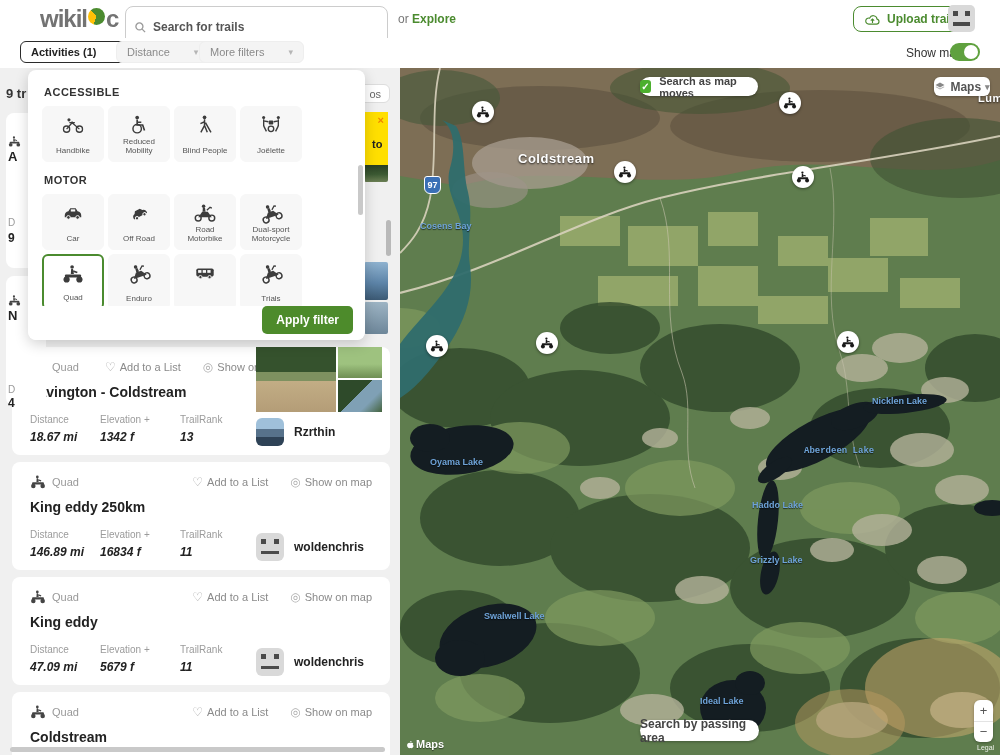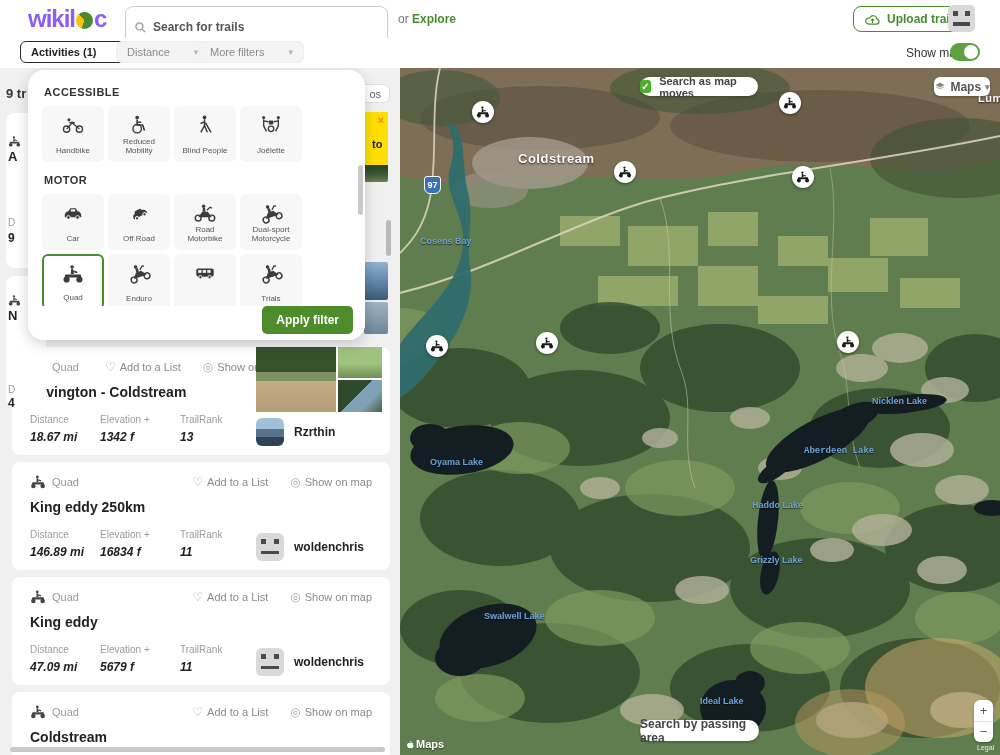--- a/index.html
+++ b/index.html
@@ -8,7 +8,7 @@
 
   
   .topbar { position:absolute; left:0; top:0; width:1000px; height:38px; background:#fff; z-index:40; }
-  .logo { position:absolute; left:28px; top:5px; font-size:24px; font-weight:bold; color:#8b5cf6; letter-spacing:-1px; display:flex; align-items:center; cursor:pointer; }
+  .logo { position:absolute; left:40px; top:5px; font-size:24px; font-weight:bold; color:#737373; letter-spacing:-1px; display:flex; cursor:pointer; }
   .logo-o { display:inline-block; width:17px; height:17px; border-radius:50%; margin:3px 1px 0 1px;
             background:conic-gradient(#4b8b2f 0 200deg, #ffc107 200deg 320deg, #4b8b2f 320deg); }
   .searchbox { position:absolute; left:125px; top:6px; width:263px; height:42px; border:1px solid #ccc; border-radius:8px; background:#fff; display:flex; align-items:center; padding:0 8px; gap:6px; }

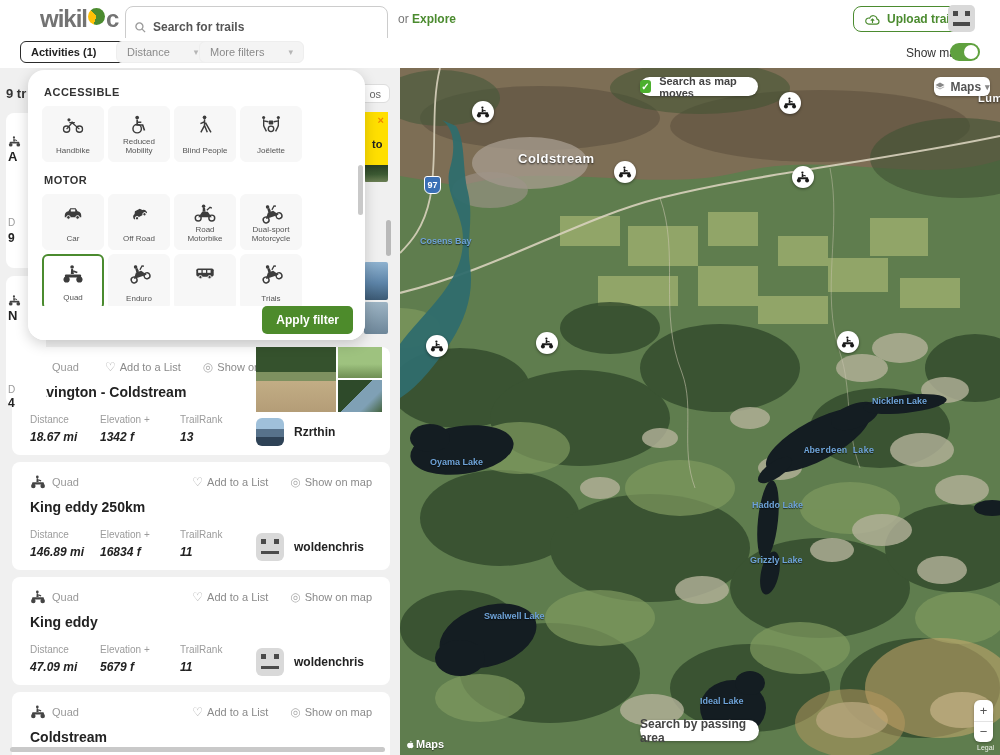--- a/index.html
+++ b/index.html
@@ -111,7 +111,7 @@
   .attribution svg { width:9px; height:11px; fill:#fff; }
 
   
-  .panel { position:absolute; left:28px; top:2px; width:337px; height:270px; background:#fff; border-radius:16px; box-shadow:0 4px 14px rgba(0,0,0,.18); z-index:30; padding:14px 10px 0 14px; overflow:hidden; }
+  .panel { position:absolute; left:28px; top:2px; width:337px; height:270px; background:#fff; border-radius:8px; box-shadow:0 4px 14px rgba(0,0,0,.18); z-index:30; padding:14px 10px 0 14px; overflow:hidden; }
   .sec-title { font-size:11px; font-weight:bold; color:#333; letter-spacing:.5px; margin:2px 0 8px 2px; }
   .acts { display:flex; flex-wrap:wrap; gap:4px; margin-bottom:12px; }
   .acard { width:62px; height:56px; background:#f7f7f7; border:1.5px solid #f7f7f7; border-radius:6px; display:flex; flex-direction:column; align-items:center; justify-content:flex-start; padding-top:7px; cursor:pointer; }

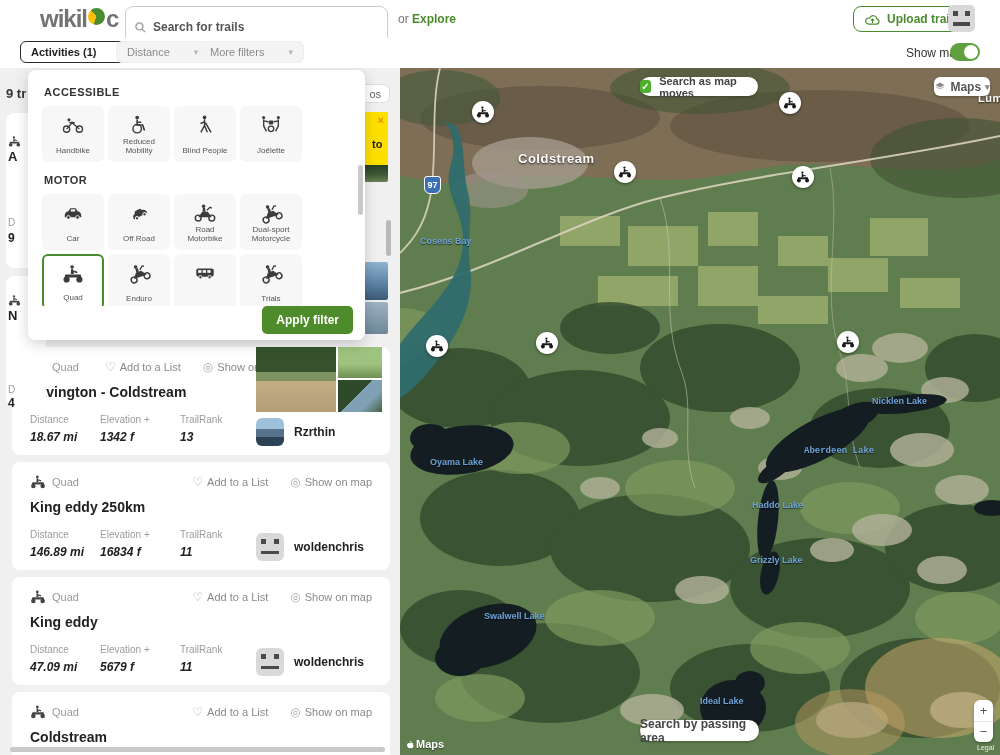--- a/index.html
+++ b/index.html
@@ -542,7 +542,7 @@
       <div id="map-labels">
           <span class="mlabel town" style="left: 118px; top: 83px;">Coldstream</span>
           <span class="mlabel town small" style="left: 578px; top: 24px;">Lumby</span>
-          <span class="mlabel lake" style="left: 20px; top: 168px;">Cosens Bay</span>
+          <span class="mlabel lake" style="left: 20px; top: 153px;">Cosens Bay</span>
           <span class="mlabel lake" style="left: 30px; top: 389px;">Oyama Lake</span>
           <span class="mlabel lake" style="left: 472px; top: 328px;">Nicklen Lake</span>
           <span class="mlabel lake" style="left: 404px; top: 378px; font-family: Liberation Mono, monospace;">Aberdeen Lake</span>

